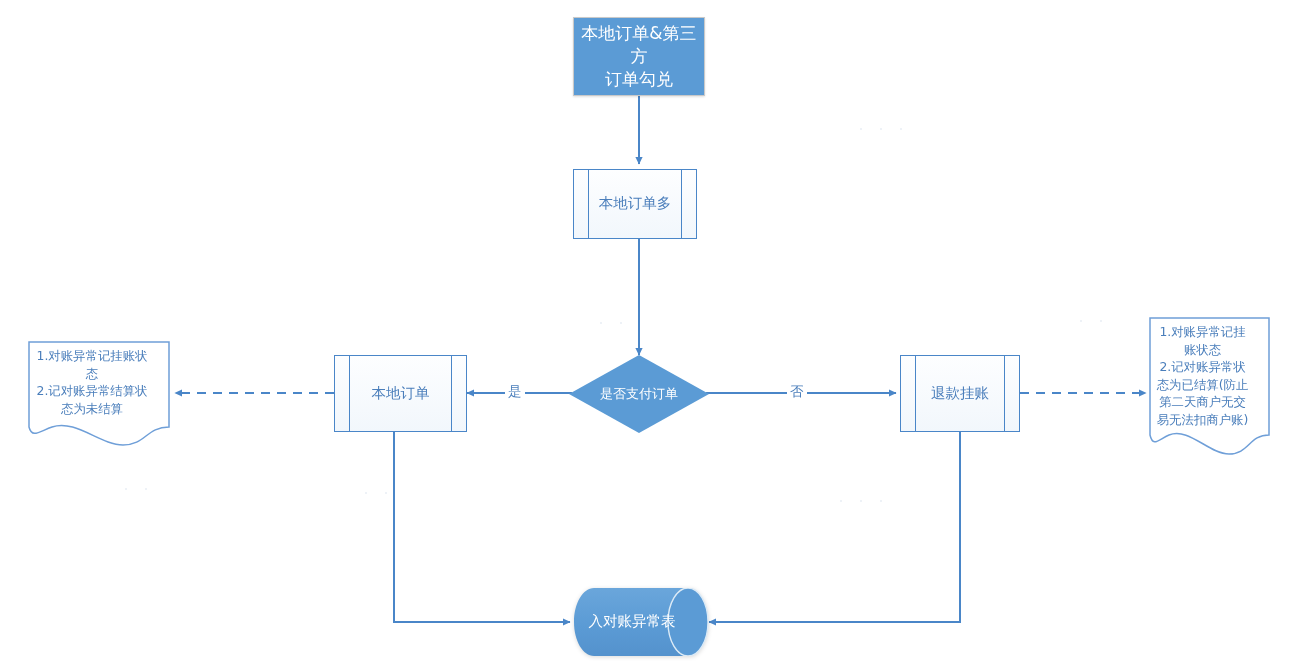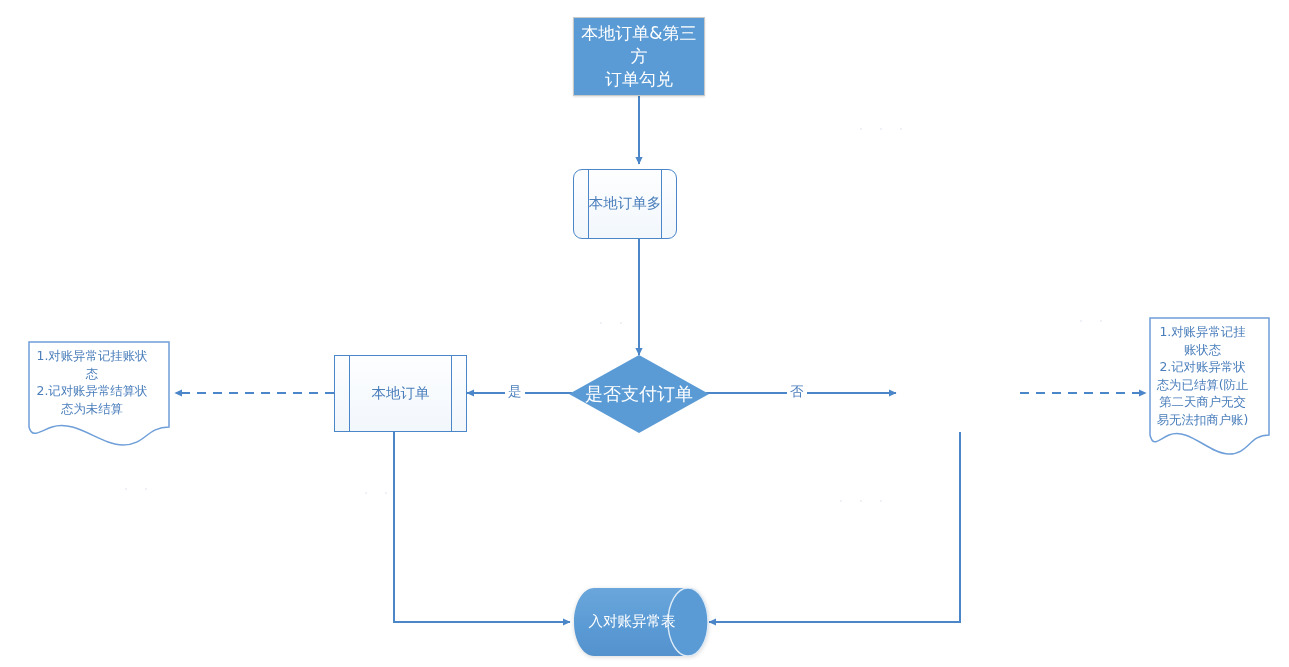--- a/index.html
+++ b/index.html
@@ -192,7 +192,7 @@
 订单勾兑</span>
   </div>
 
-  <div class="node n-predef" style="left:573px;top:169px;width:104px;height:70px;border-radius:9px;">
+  <div class="node n-predef" style="left:573px;top:169px;width:124px;height:70px;">
     <span class="label">本地订单多</span>
   </div>
 

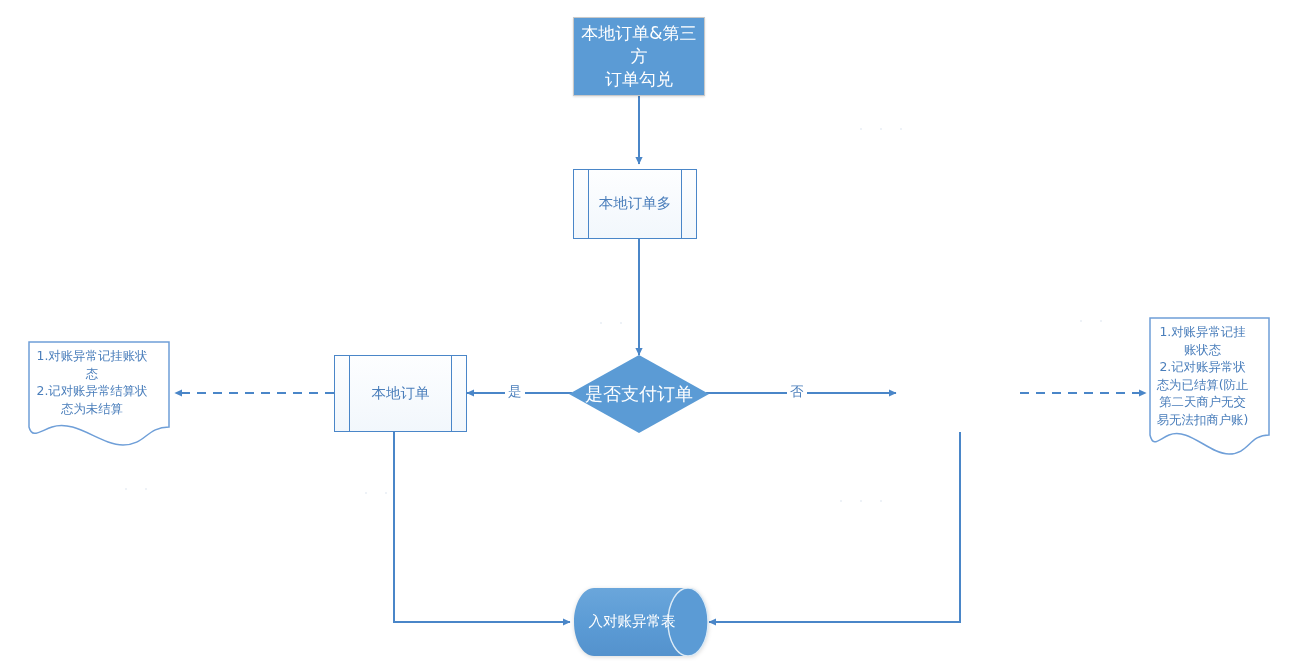--- a/index.html
+++ b/index.html
@@ -75,7 +75,7 @@
   .n-decision {
     background: transparent;
     color: #ffffff;
-    font-size: 18px;
+    font-size: 13px;
   }
   .n-decision .dia {
     position: absolute;

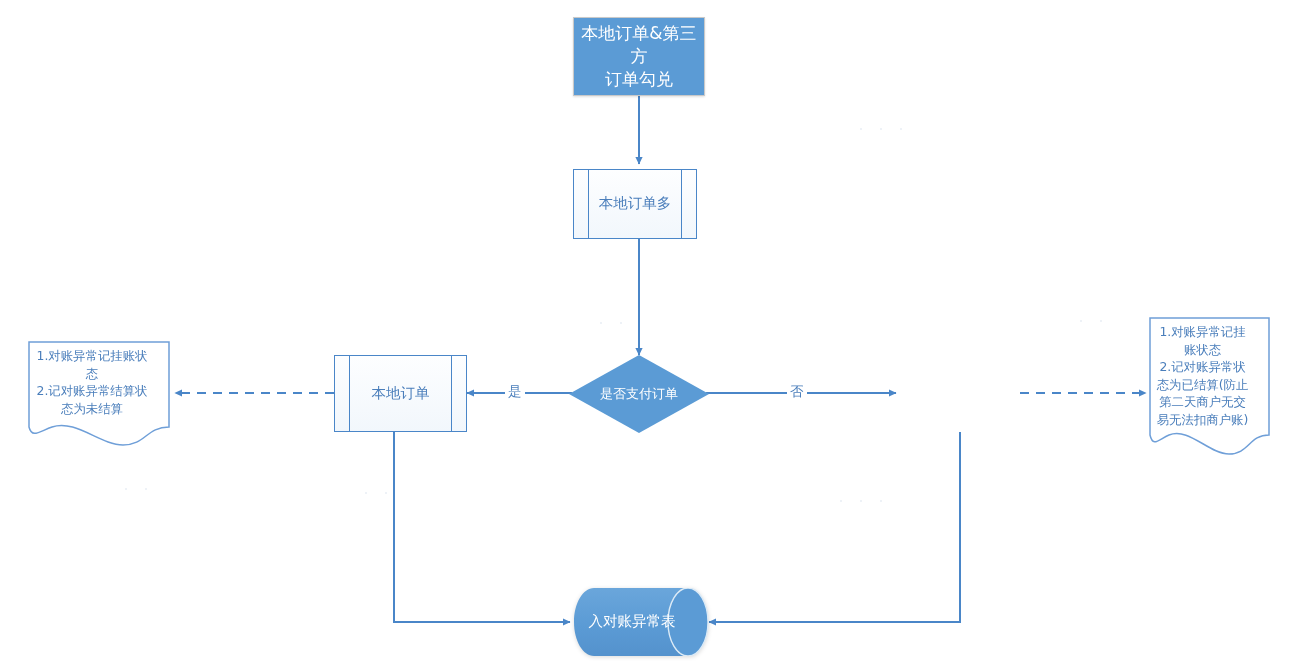--- a/index.html
+++ b/index.html
@@ -205,6 +205,9 @@
     <span class="label">本地订单</span>
   </div>
 
+  <div class="node n-predef" style="left:900px;top:355px;width:120px;height:77px;">
+    <span class="label">退款挂账</span>
+  </div>
 
   <div class="node n-note" style="left:28px;top:341px;width:142px;height:105px;">
     <svg class="noteshape" viewBox="0 0 142 105" preserveAspectRatio="none" xmlns="http://www.w3.org/2000/svg">

